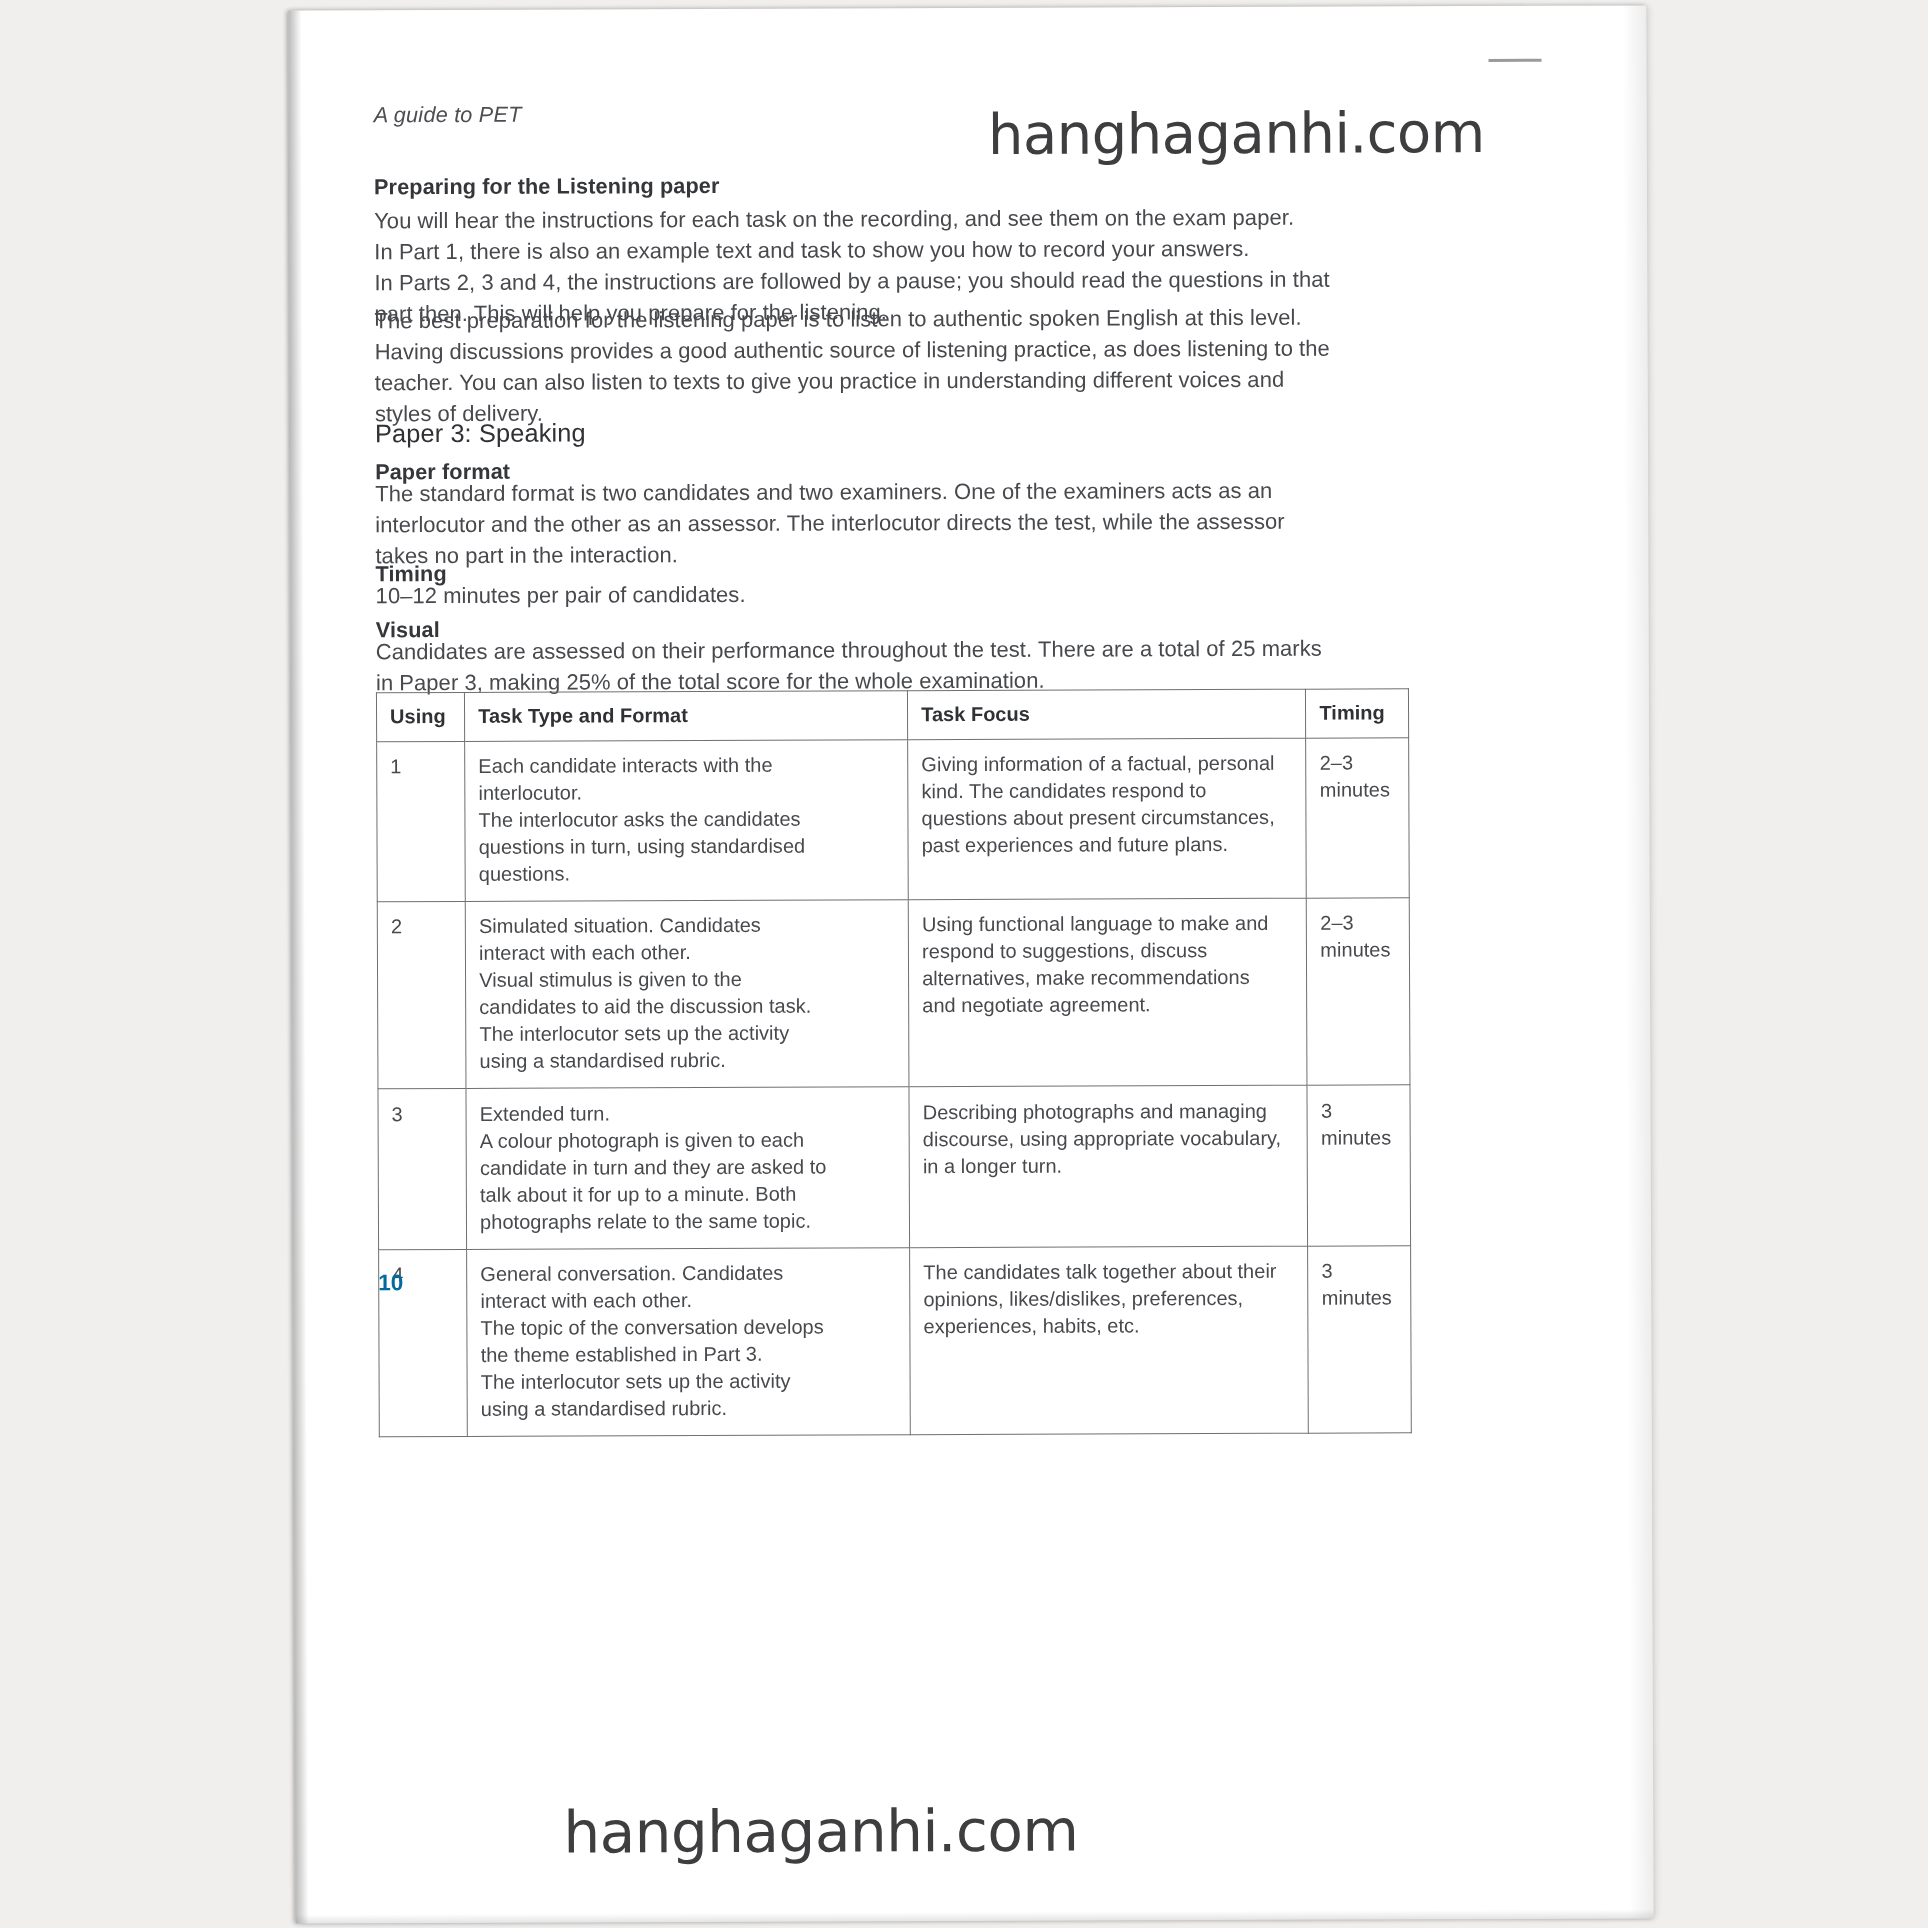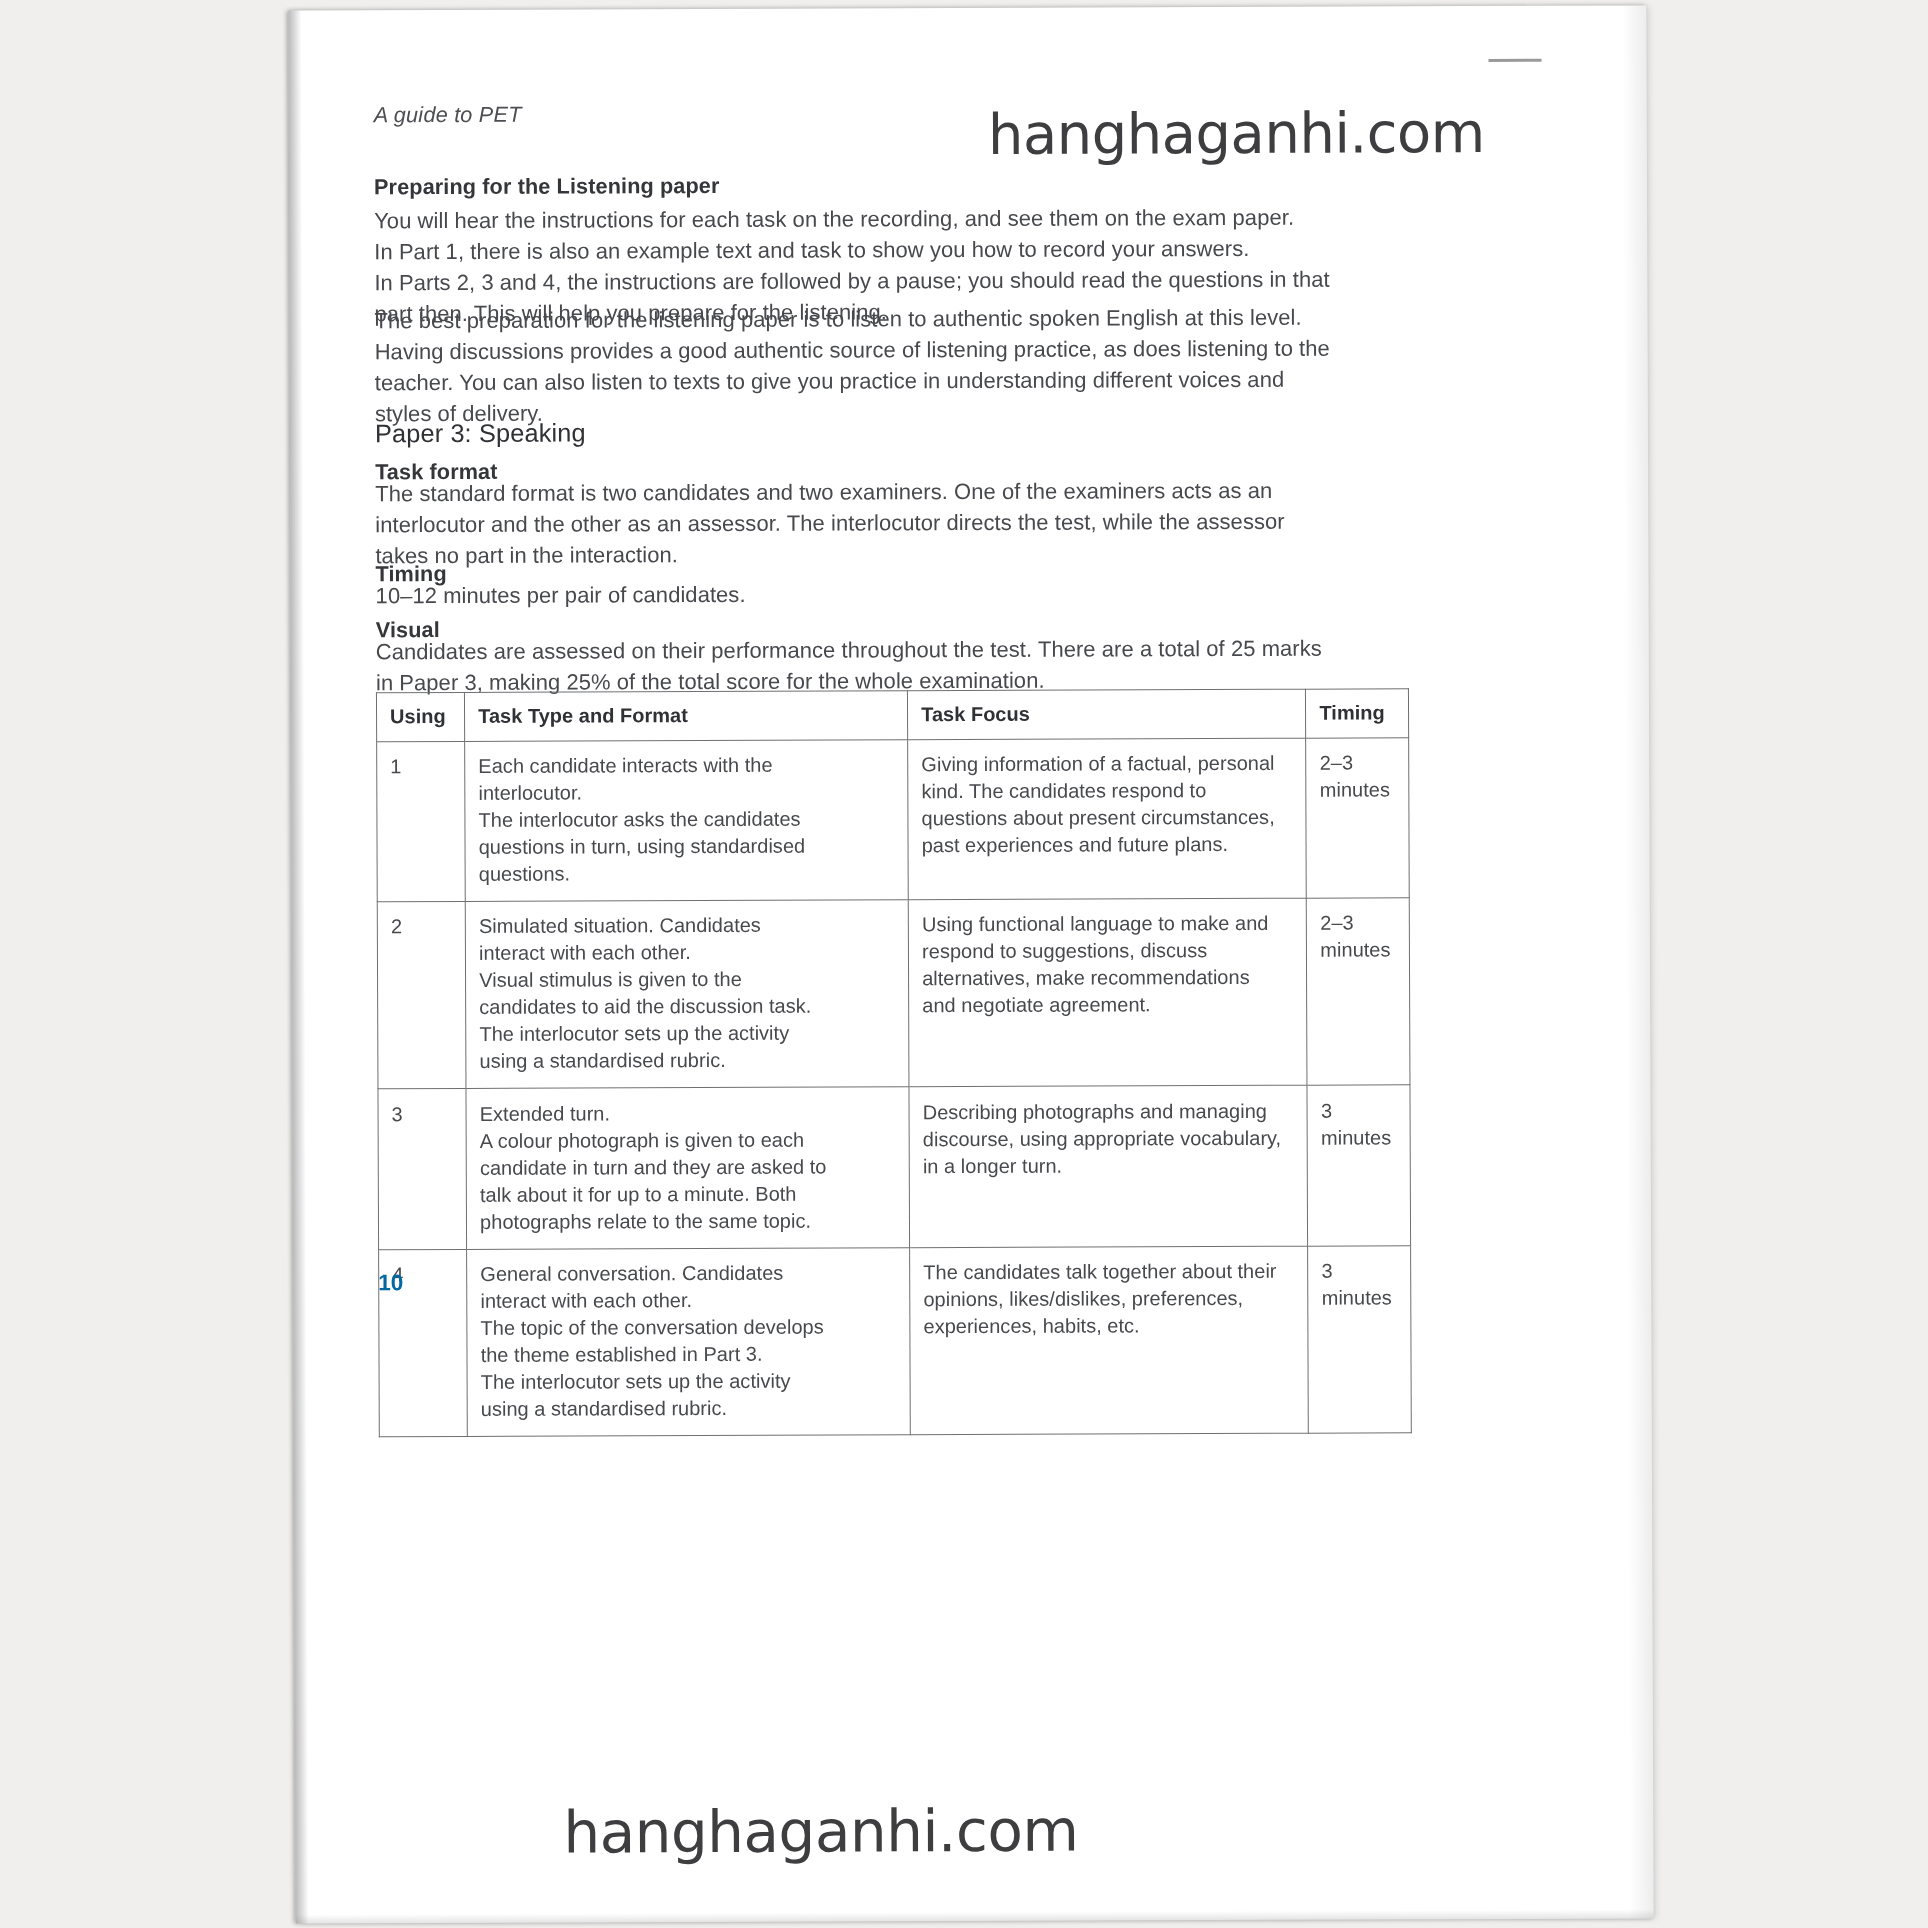--- a/index.html
+++ b/index.html
@@ -252,7 +252,7 @@
 
       <div id="h-paper3" class="doc-section-title">Paper 3: Speaking</div>
 
-      <div id="h-paper-format" class="doc-bold">Task format</div>
+      <div id="h-paper-format" class="doc-bold">Paper format</div>
 
       <div id="p-paper-format" class="doc-text">The standard format is two candidates and two examiners. One of the examiners acts as an
 interlocutor and the other as an assessor. The interlocutor directs the test, while the assessor

